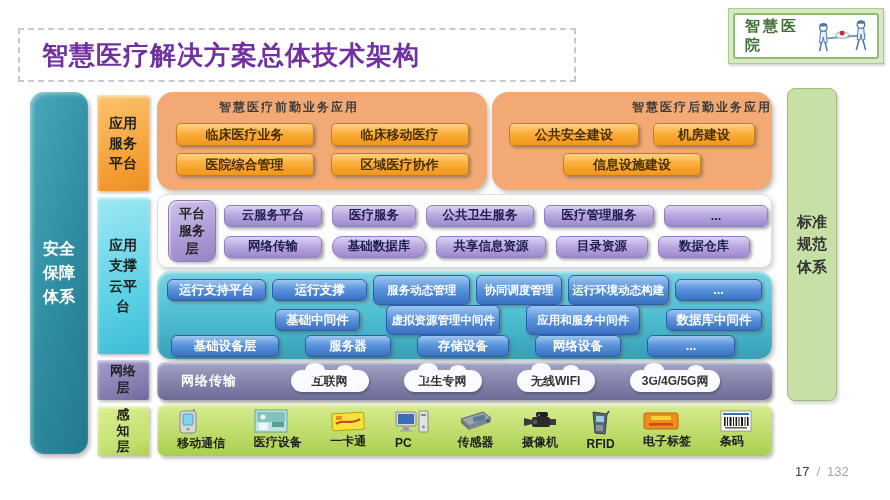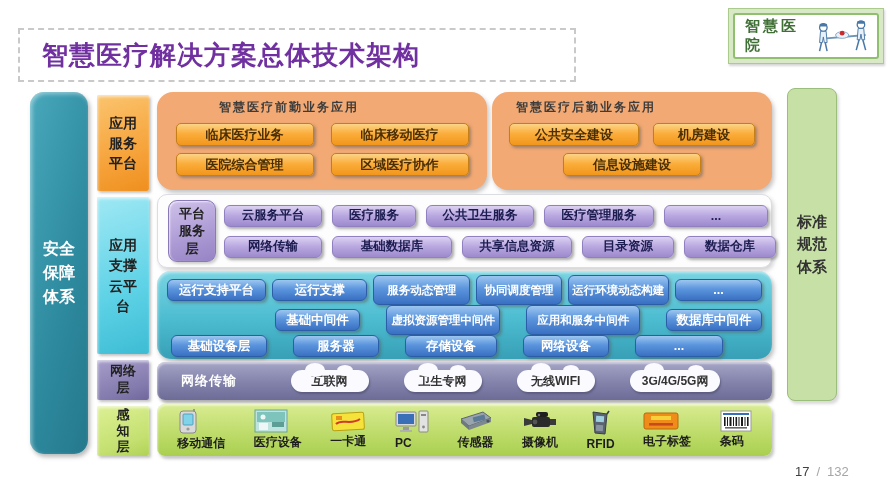--- a/index.html
+++ b/index.html
@@ -48,7 +48,7 @@
   .app-back  { left:492px; width:280px; }
   .app-header { font-size:12px; font-weight:bold; color:#3c3c3c; letter-spacing:2px; }
   .app-front .app-header { margin-left:62px; }
-  .app-back  .app-header { margin-left:24px; }
+  .app-back  .app-header { margin-left:24px;text-align:right; }
   .btn { display:flex; align-items:center; justify-content:center; text-align:center;
     border-radius:5px; box-shadow:2px 2px 3px rgba(90,90,90,.5); cursor:default; }
   .btn-orange { height:23px; background:linear-gradient(180deg,#fdd387 0%,#fbae3c 45%,#f1961c 100%);

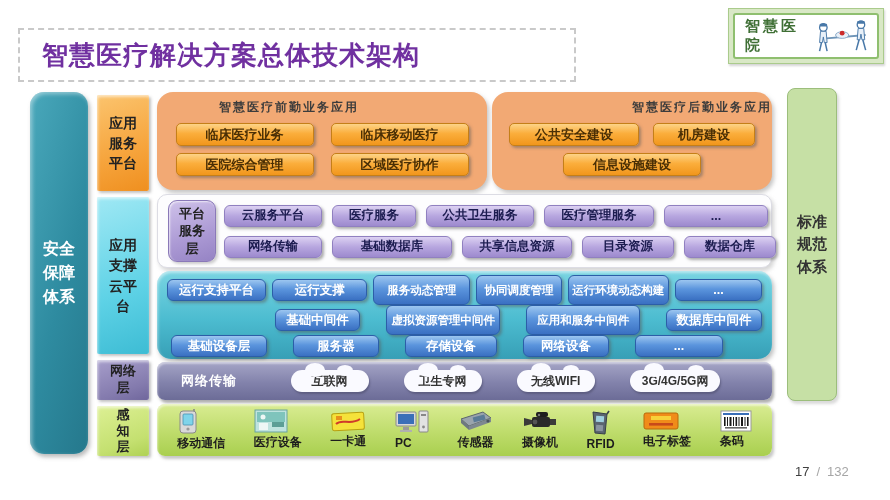--- a/index.html
+++ b/index.html
@@ -72,7 +72,7 @@
   .btn-purple { height:22px; background:linear-gradient(180deg,#dcd1f2 0%,#b7a6df 50%,#9d8ace 100%);
     border:1px solid #9080c0; color:#1c1c50; font-size:12.5px; font-weight:bold; border-radius:6px; }
   .pw1{width:98px;} .pw2{width:84px;} .pw3{width:108px;} .pw4{width:110px;} .pw5{width:104px;}
-  .pw6{width:98px;} .pw7{width:120px;} .pw8{width:110px;} .pw9{width:92px;} .pw10{width:92px;}
+  .pw6{width:98px;} .pw7{width:94px;border-radius:10px;} .pw8{width:110px;} .pw9{width:92px;} .pw10{width:92px;}
 
   
   .support-box { position:absolute; left:157px; top:271px; width:615px; height:88px; border-radius:14px;

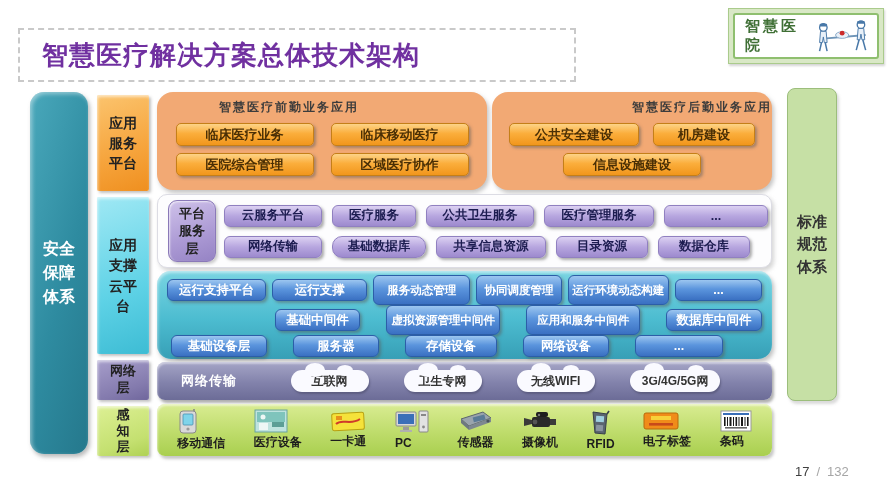--- a/index.html
+++ b/index.html
@@ -87,7 +87,7 @@
   .btn-blue.two-line { font-size:11.5px; line-height:1.12; height:30px; padding:1px 2px; }
   .sw1{width:100px;} .sw2{width:96px;} .sw3{width:98px;} .sw4{width:86px;} .sw5{width:102px;} .sw6{width:88px;}
   .sw7{width:96px;} .sw8{width:128px;} .sw9{width:128px;} .sw10{width:108px;}
-  .sw11{width:96px;} .sw12{width:86px;} .sw13{width:92px;} .sw14{width:86px;} .sw15{width:88px;}
+  .sw11{width:108px;} .sw12{width:86px;} .sw13{width:92px;} .sw14{width:86px;} .sw15{width:88px;}
 
   
   .network-box { position:absolute; left:157px; top:362px; width:615px; height:38px; border-radius:8px;

